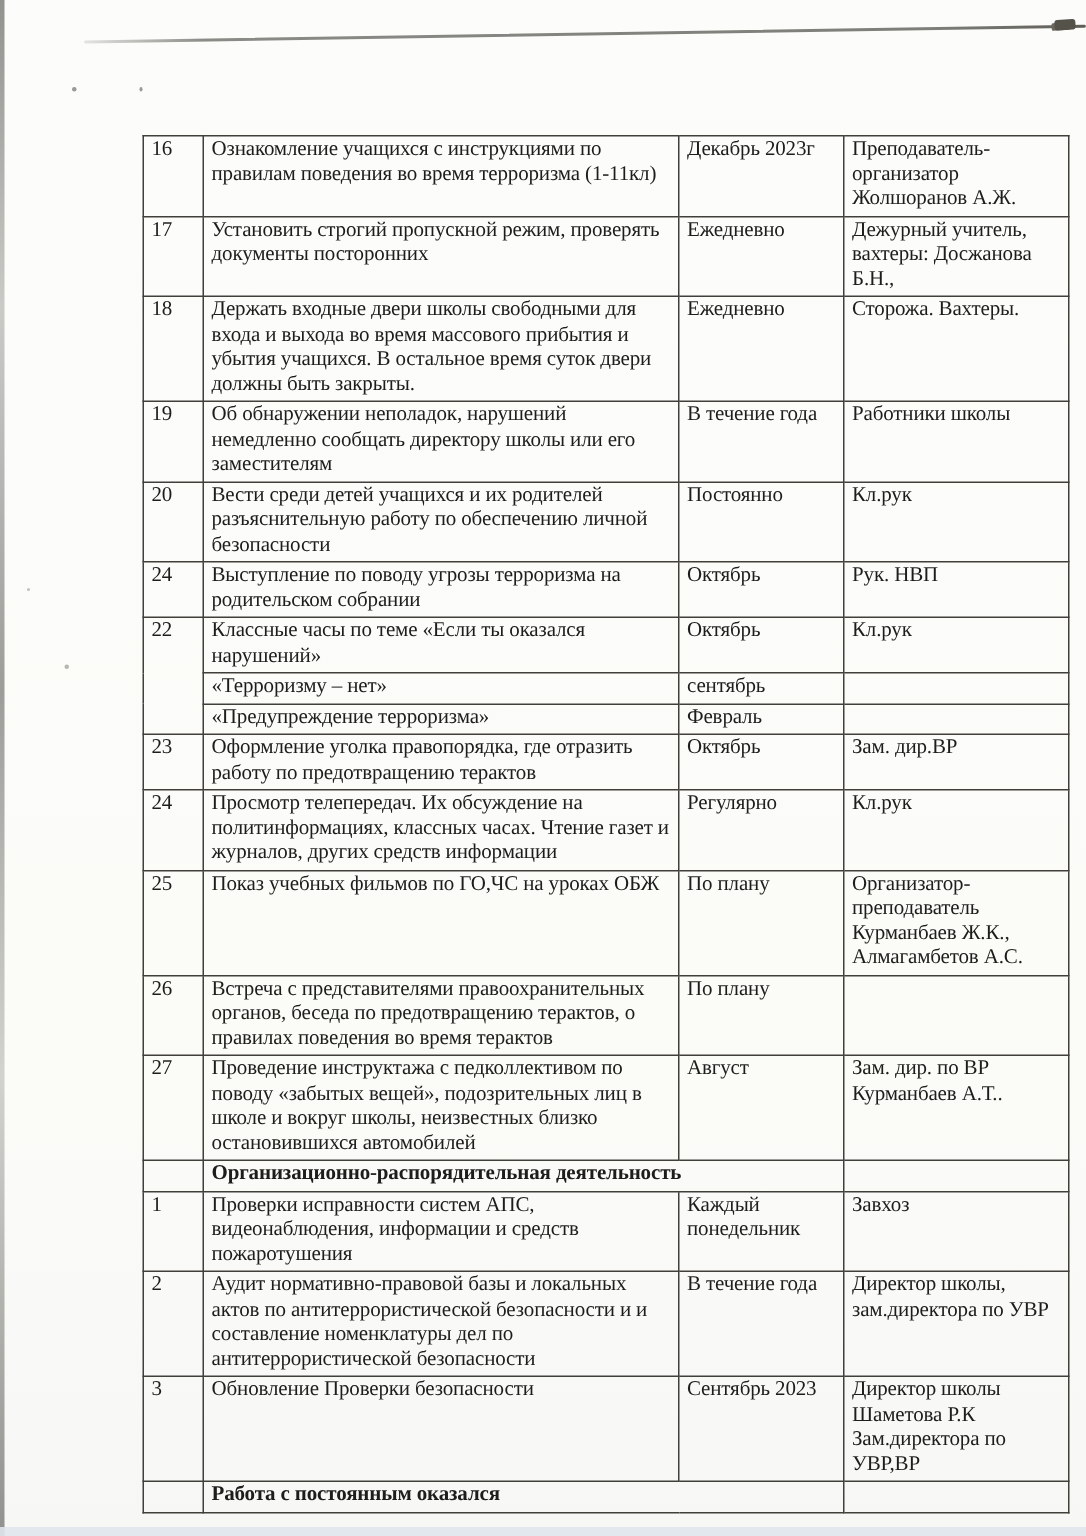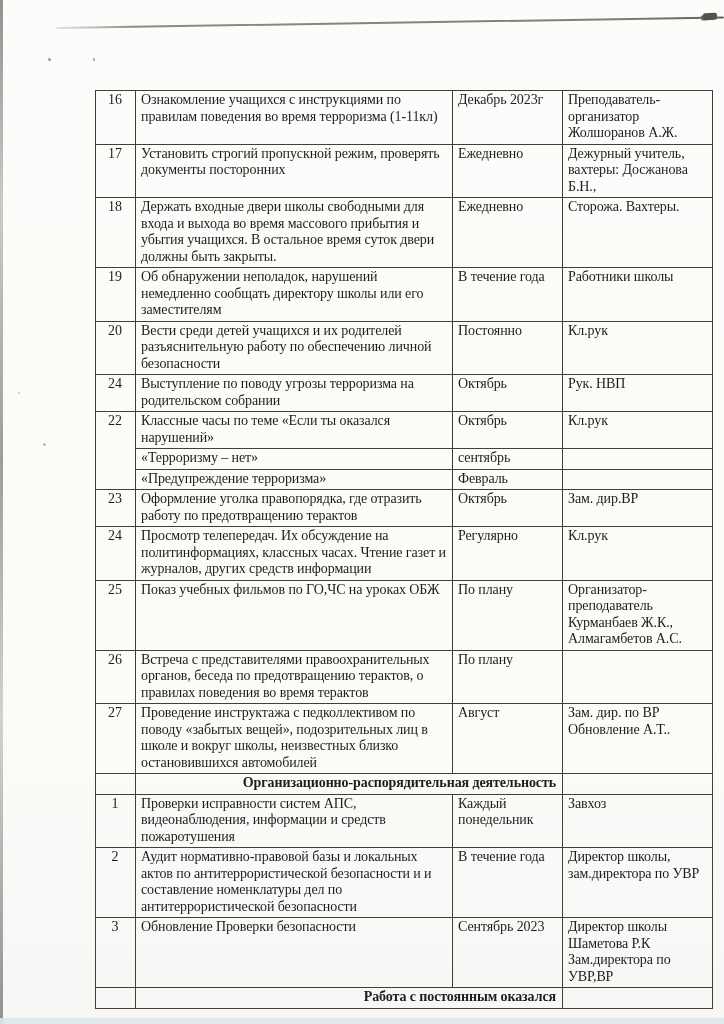--- a/index.html
+++ b/index.html
@@ -58,7 +58,7 @@
     letter-spacing: -0.1px;
     word-wrap: break-word;
   }
-  td.num { padding-left: 7px; text-align: center; }
+  td.num { padding-left: 7px; }
   td.section-title {
     font-weight: bold;
     text-align: right;

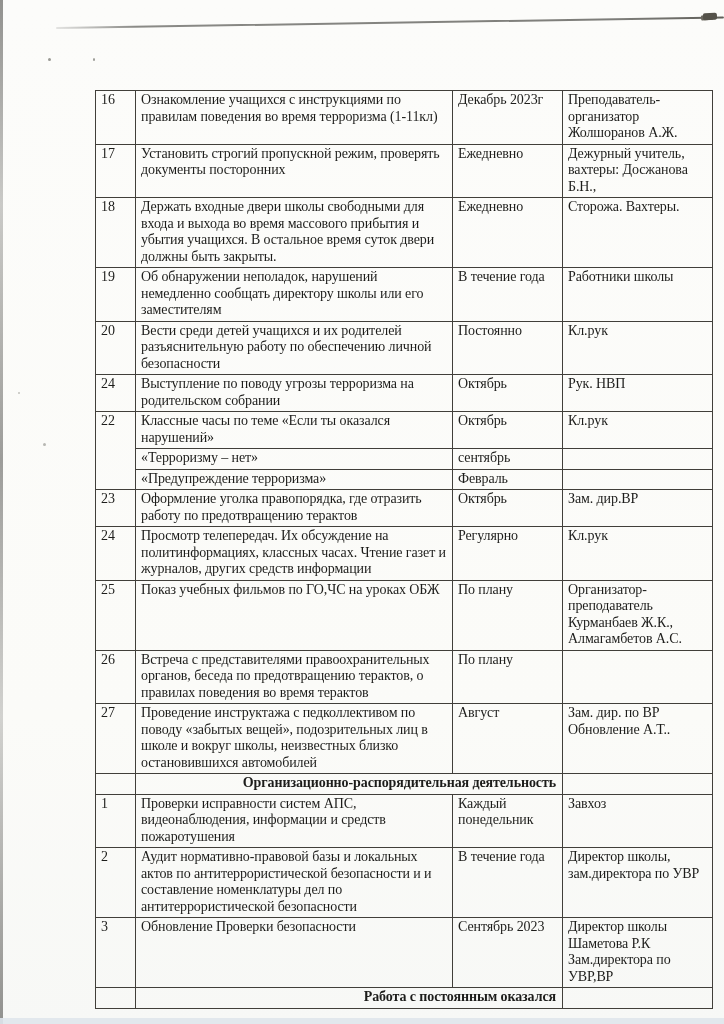--- a/index.html
+++ b/index.html
@@ -171,7 +171,7 @@
           <td class="num">27</td>
           <td class="activity">Проведение инструктажа с педколлективом по поводу «забытых вещей», подозрительных лиц в школе и вокруг школы, неизвестных близко остановившихся автомобилей</td>
           <td class="timing">Август</td>
-          <td class="resp">Зам. дир. по ВР Обновление А.Т..</td>
+          <td class="resp">Зам. дир. по ВР Курманбаев А.Т..</td>
         </tr>
         <tr>
           <td class="num"></td>

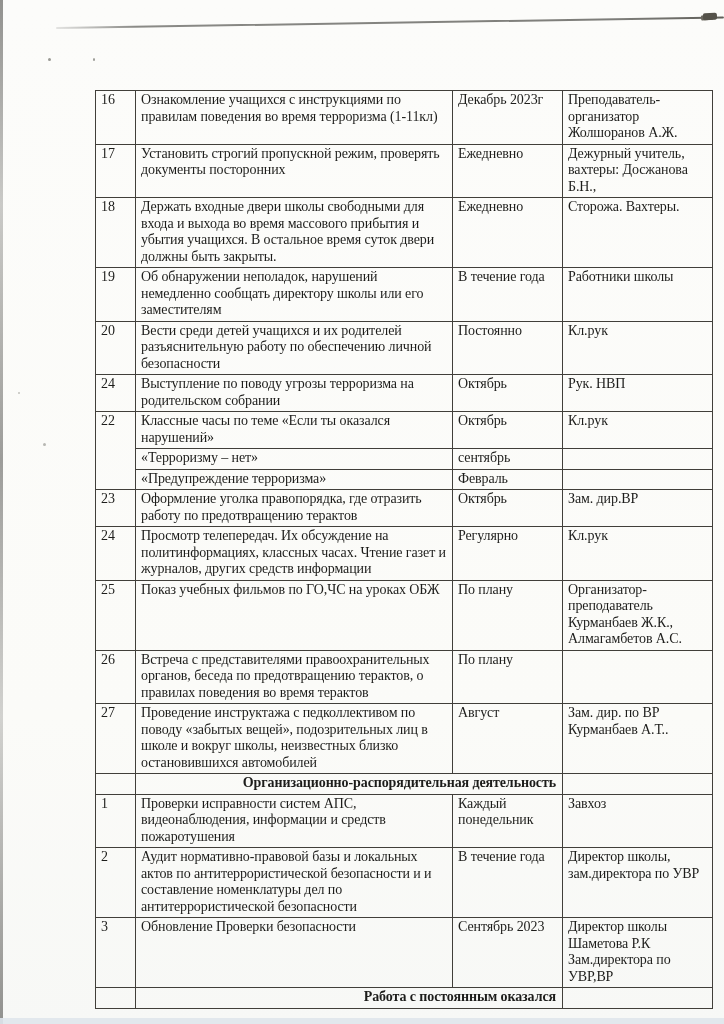--- a/index.html
+++ b/index.html
@@ -61,7 +61,7 @@
   td.num { padding-left: 7px; }
   td.section-title {
     font-weight: bold;
-    text-align: right;
+    text-align: left;
     padding-top: 1px; padding-bottom: 1px;
   }
   col.c-num   { width: 40px; }

